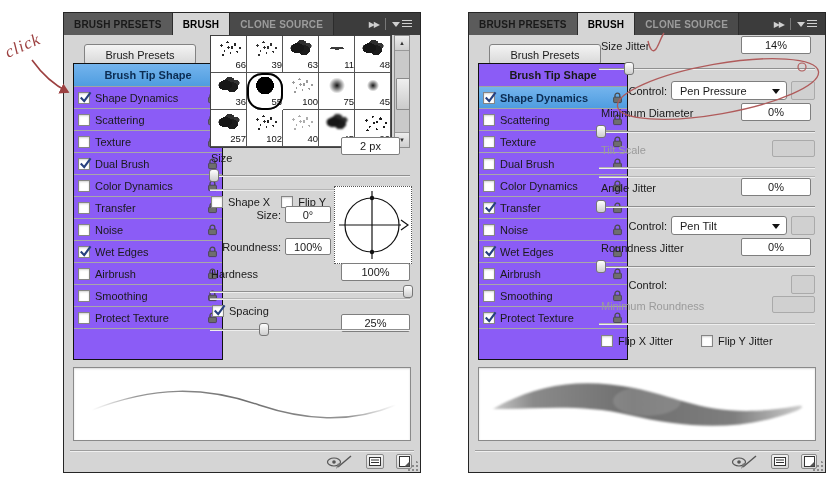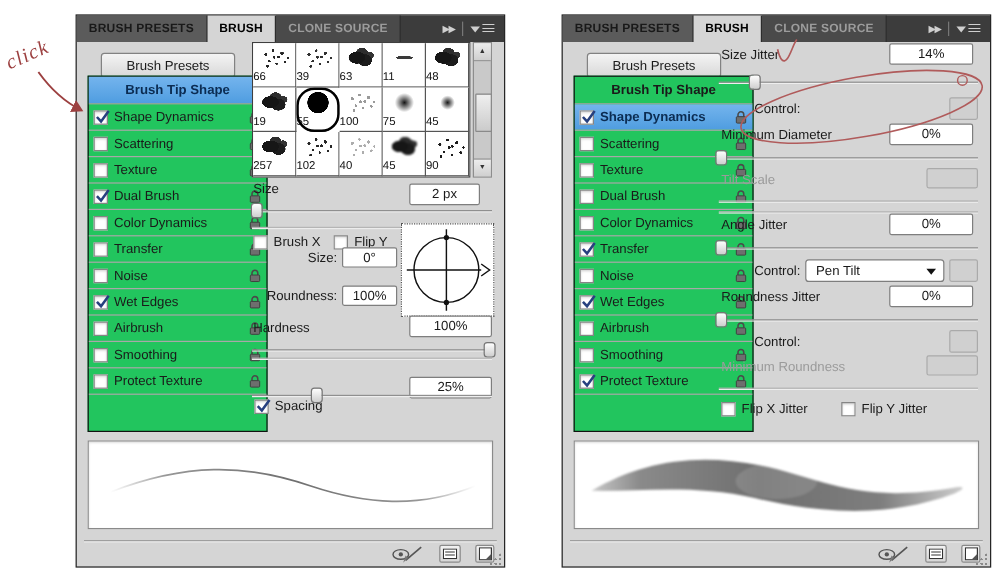--- a/index.html
+++ b/index.html
@@ -48,7 +48,7 @@
   .gcell{border-right:1px solid #555;border-bottom:1px solid #555;box-sizing:border-box;background:#fff;position:relative;}
   .gcell.sel{outline:2px solid #000;outline-offset:-2px;z-index:2;border-radius:15px;}
   .thumb{width:30px;height:21px;margin:2px auto 0;background-repeat:no-repeat;}
-  .gnum{text-align:left;font-size:9.5px;color:#111;line-height:12px;}
+  .gnum{text-align:right;font-size:9.5px;color:#111;line-height:12px;}
   .thumb[data-type="solid"]{background-image:radial-gradient(circle 9px at 50% 50%,#000 97%,transparent);}
   .thumb[data-type="softdot"]{background-image:radial-gradient(circle at 50% 50%,rgba(0,0,0,.92),rgba(0,0,0,0) 8px);}
   .thumb[data-type="softdot-small"]{background-image:radial-gradient(circle at 50% 50%,rgba(0,0,0,.9),rgba(0,0,0,0) 6px);}

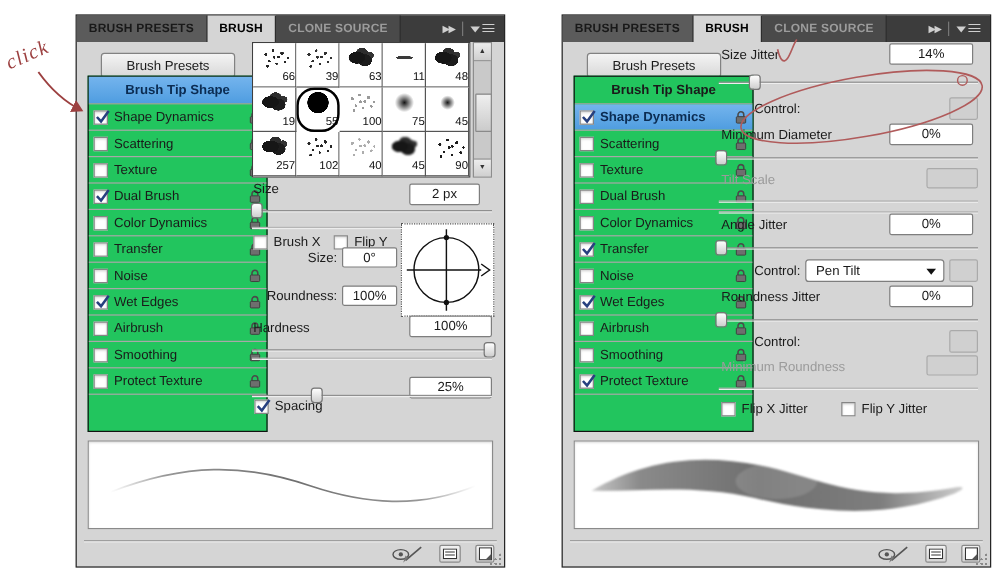--- a/index.html
+++ b/index.html
@@ -30,7 +30,7 @@
 
   
   .sidebar{position:absolute;left:9px;top:50px;width:150px;height:297px;box-sizing:border-box;
-    background:#22c55e;border:1px solid #111;}
+    background:#8b5cf6;border:1px solid #111;}
   .sb-header{height:22px;line-height:22px;text-align:center;font-weight:bold;border-bottom:1px solid #a2a2a2;}
   .sb-header.sel{background:linear-gradient(#74b4ed,#4f9de0);color:#0b2c52;}
   .sb-row{height:22px;display:flex;align-items:center;border-bottom:1px solid #a8a8a8;padding:0 4px;box-sizing:border-box;}

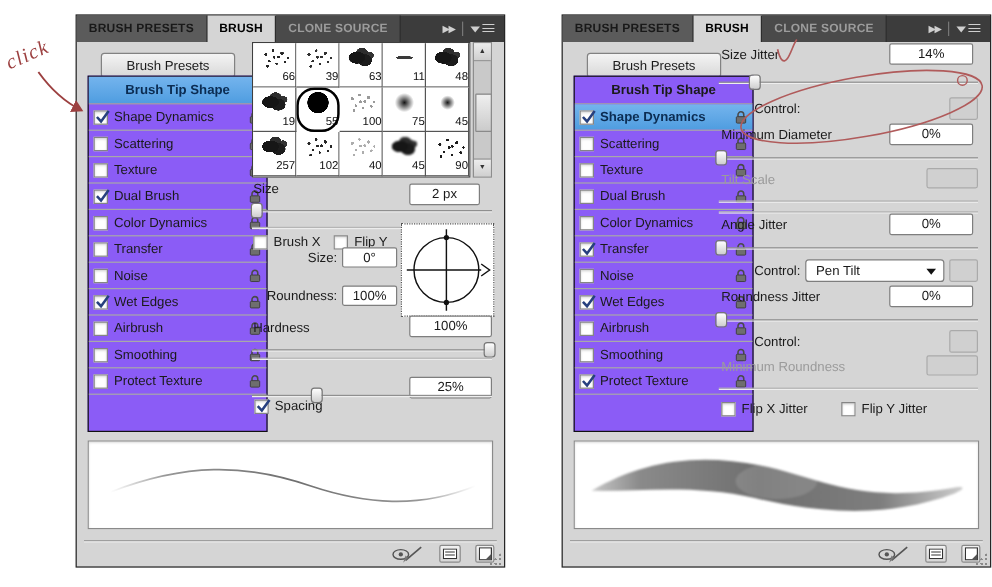--- a/index.html
+++ b/index.html
@@ -577,6 +577,7 @@
       </div>
 
   <div class="lbl r" style="left:130px;top:72px;width:68px;">Control:</div>
+  <div class="ddl" style="left:202px;top:68px;width:116px;height:19px;">Pen Pressure</div>
   <div class="vbox dis" style="left:322px;top:68px;width:24px;height:19px;"></div>
 
   <div class="lbl" style="left:132px;top:94px;">Minimum Diameter</div>

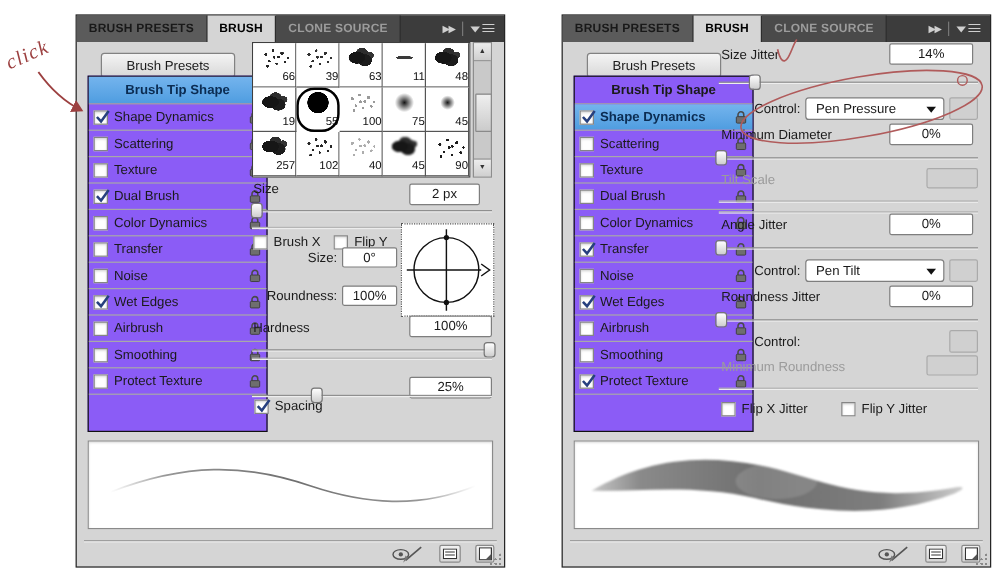--- a/index.html
+++ b/index.html
@@ -291,7 +291,7 @@
         </div>
         <div class="gcell">
           <div class="thumb" data-type="leaf"></div>
-          <div class="gnum">19</div>
+          <div class="gnum">36</div>
         </div>
         <div class="gcell sel">
           <div class="thumb" data-type="solid"></div>

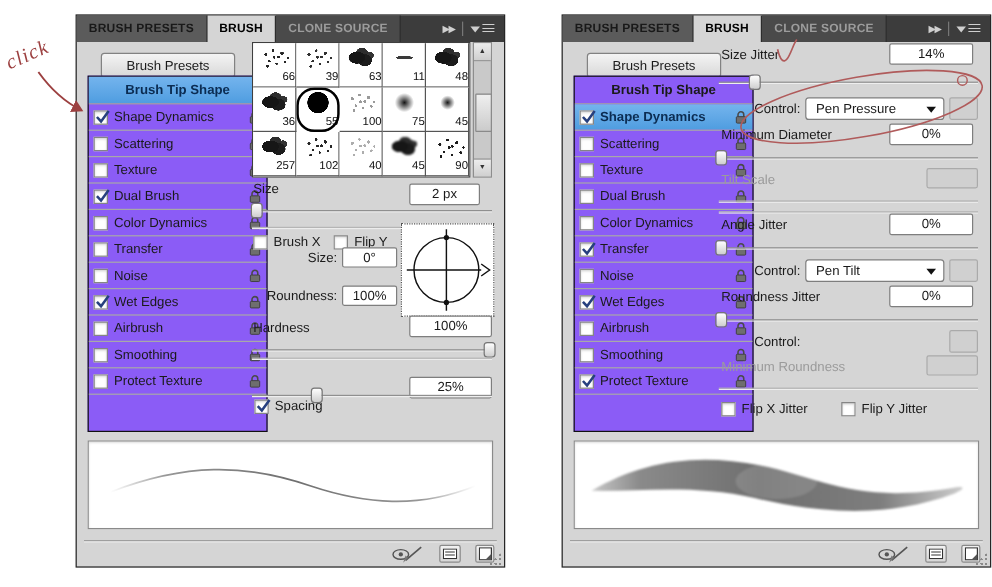--- a/index.html
+++ b/index.html
@@ -337,7 +337,7 @@
   </div>
 
   <div class="lbl" style="left:147px;top:139px;">Size</div>
-  <div class="vbox" style="left:277px;top:140px;width:59px;height:18px;">2 px</div>
+  <div class="vbox" style="left:277px;top:124px;width:59px;height:18px;">2 px</div>
   <div class="slider" style="left:146px;top:156px;width:200px;">
         <div class="thumb-s" style="left: calc(2% - 5px);"></div>
       </div>

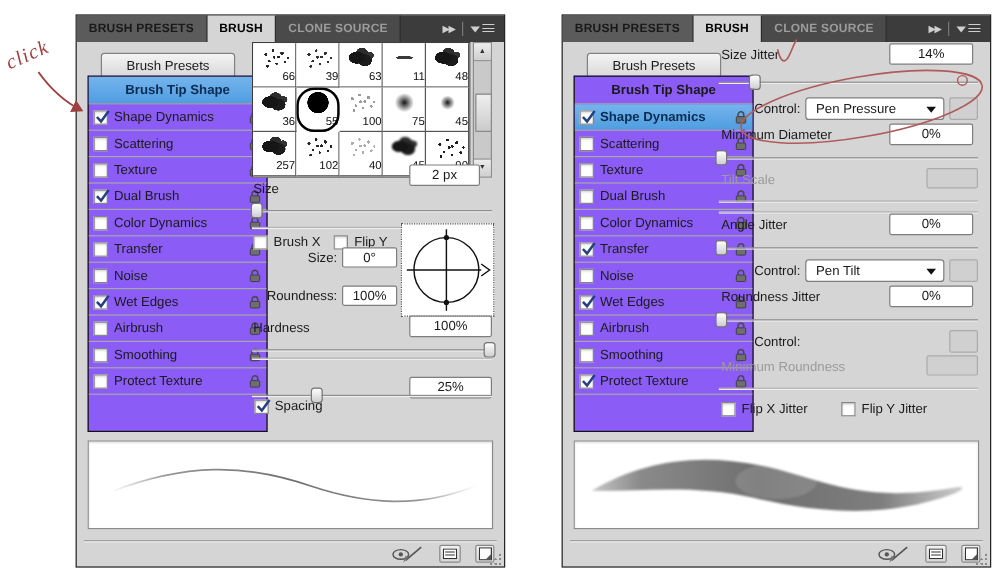--- a/index.html
+++ b/index.html
@@ -345,7 +345,7 @@
 
   <div class="ckrow" style="left:147px;top:183px;">
     <span class="cb"></span>
-    <span>Brush X</span>
+    <span>Shape X</span>
     <span class="cb" style="margin-left:6px"></span>
     <span>Flip Y</span>
   </div>

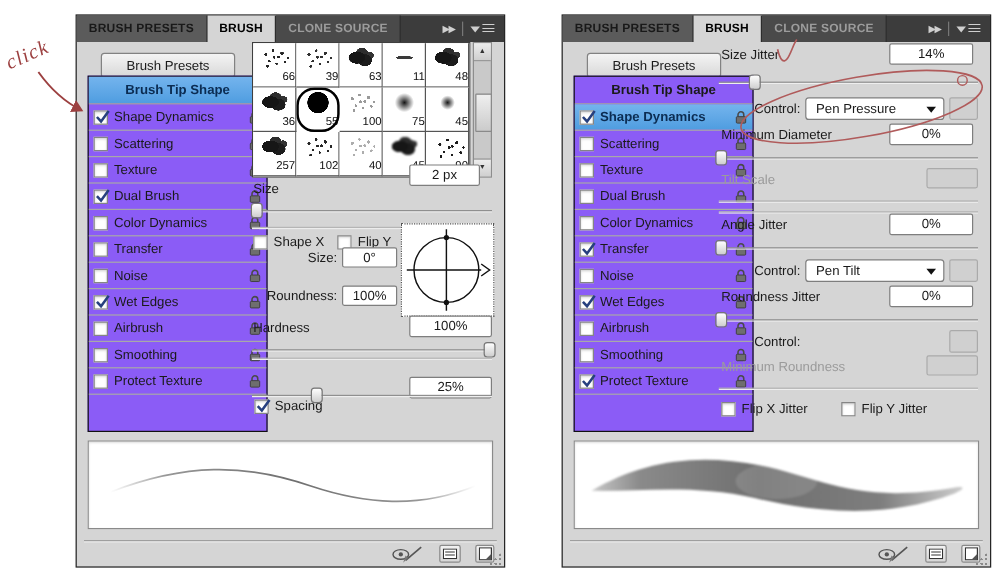--- a/index.html
+++ b/index.html
@@ -373,7 +373,7 @@
       </div>
   <div class="divider" style="left:146px;top:285px;width:200px;"></div>
 
-  <div class="ckrow" style="left:148px;top:292px;margin-top:28px;">
+  <div class="ckrow" style="left:148px;top:292px;">
     <span class="cb">
           <svg width="13" height="13" viewBox="0 0 11 11">
             <path d="M1.5 5.5 L4.4 8.6 L9.8 1.2" fill="none" stroke="#27407f" stroke-width="1.8"></path>

